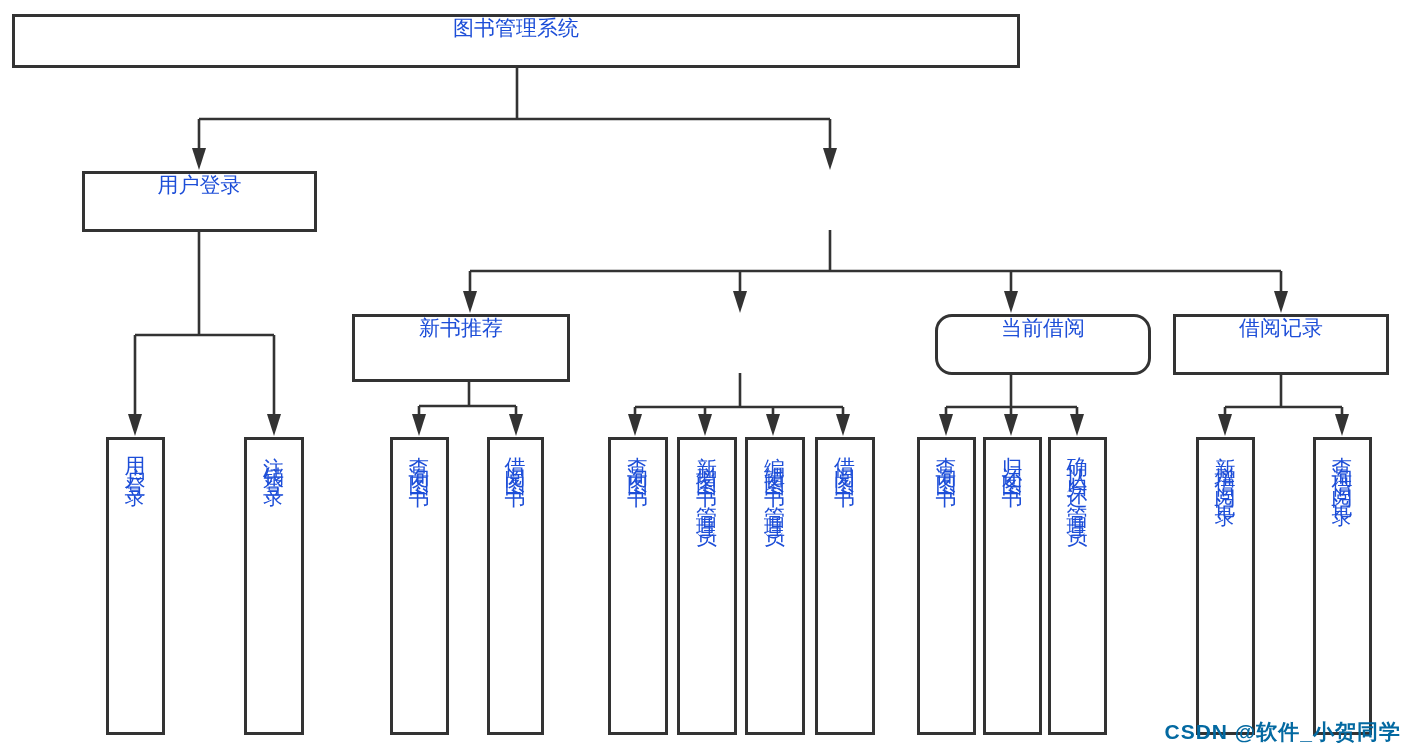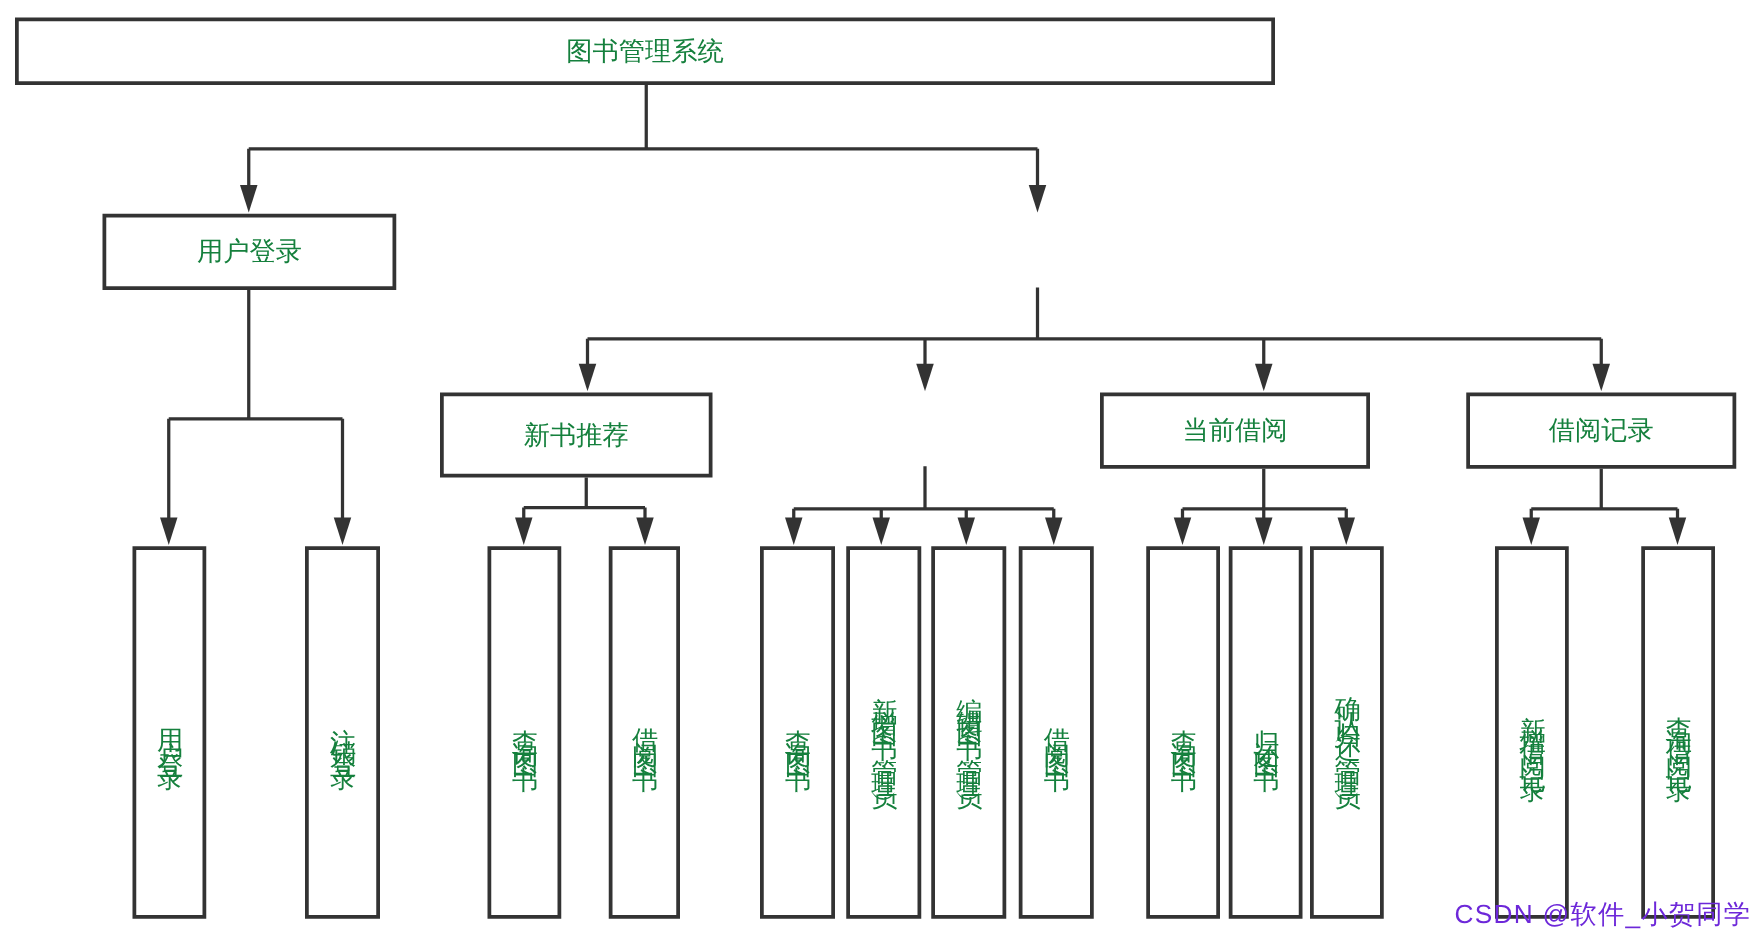--- a/index.html
+++ b/index.html
@@ -28,9 +28,8 @@
     border: 3px solid #333333;
     background: #ffffff;
     display: flex;
-    align-items: center;
     justify-content: center;
-    color: #15803d;
+    color: #1d4ed8;
     font-size: 21px;
     line-height: 1;
   }

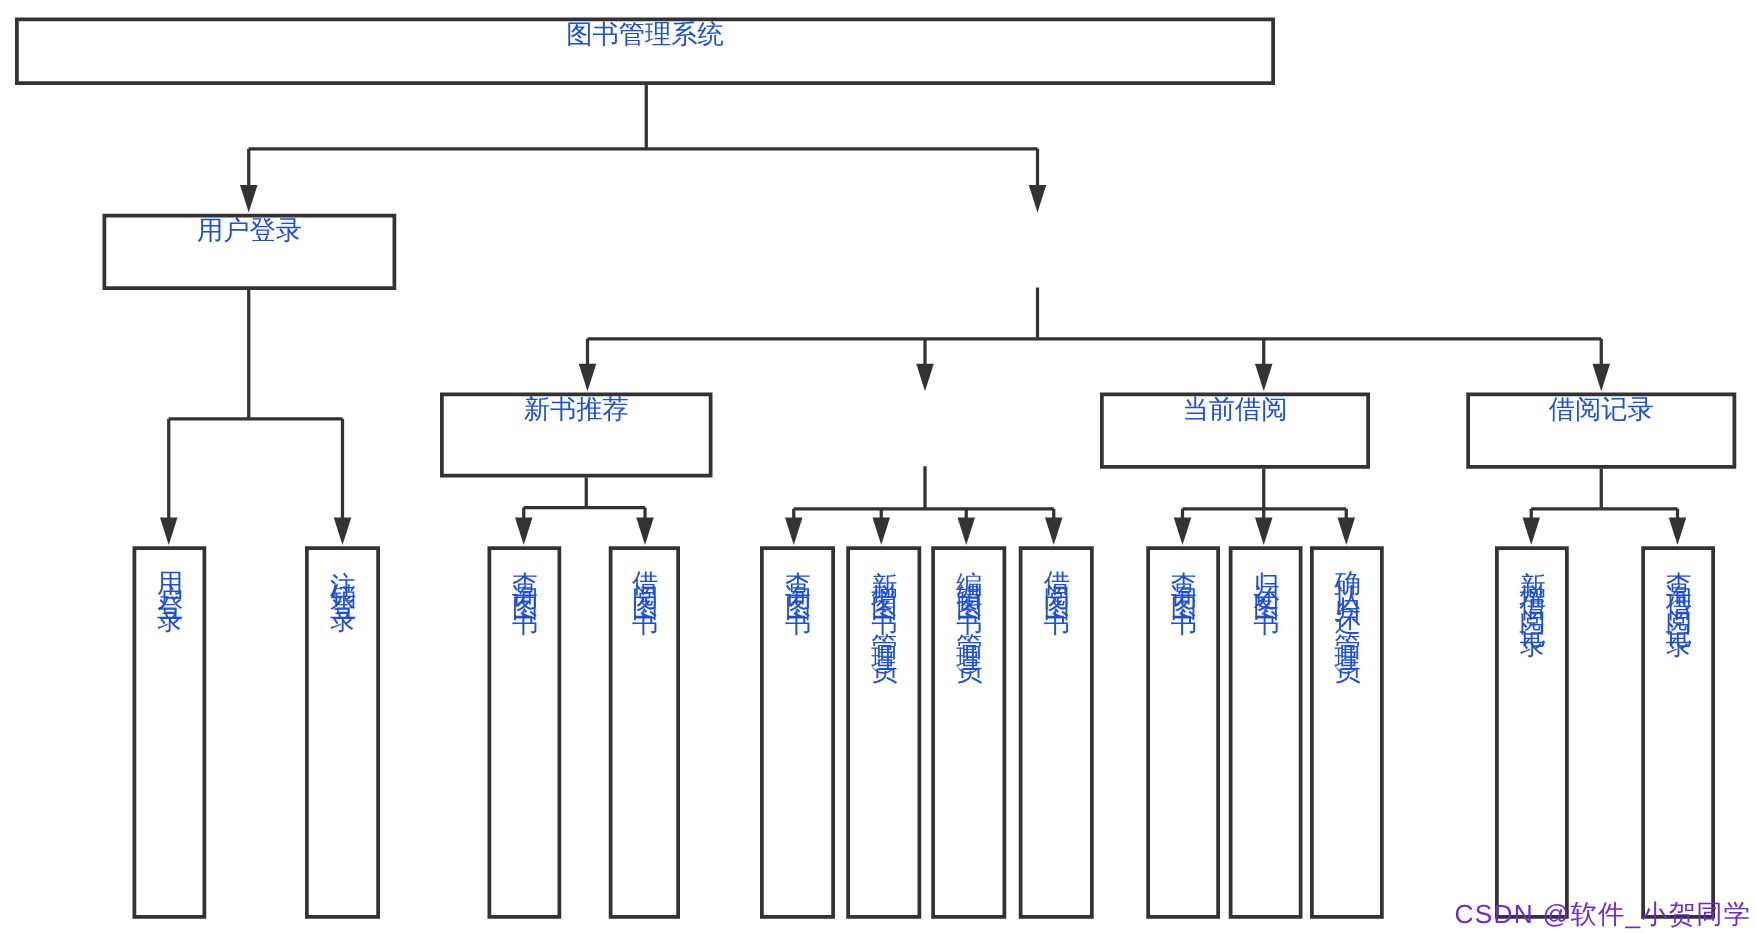--- a/index.html
+++ b/index.html
@@ -46,7 +46,7 @@
   #box-book-mgmt   { left: 713px;  top: 171px; width: 235px;  height: 61px; }
   #box-new-rec     { left: 352px;  top: 314px; width: 218px;  height: 68px; }
   #box-borrowing   { left: 632px;  top: 314px; width: 218px;  height: 61px; }
-  #box-current     { left: 880px;  top: 314px; width: 216px;  height: 61px; }
+  #box-current     { left: 935px;  top: 314px; width: 216px;  height: 61px; border-radius: 17px; }
   #box-records     { left: 1173px; top: 314px; width: 216px;  height: 61px; }
   .leaf { top: 437px; height: 298px; width: 59px; }
   #leaf-a1 { left: 106px; }

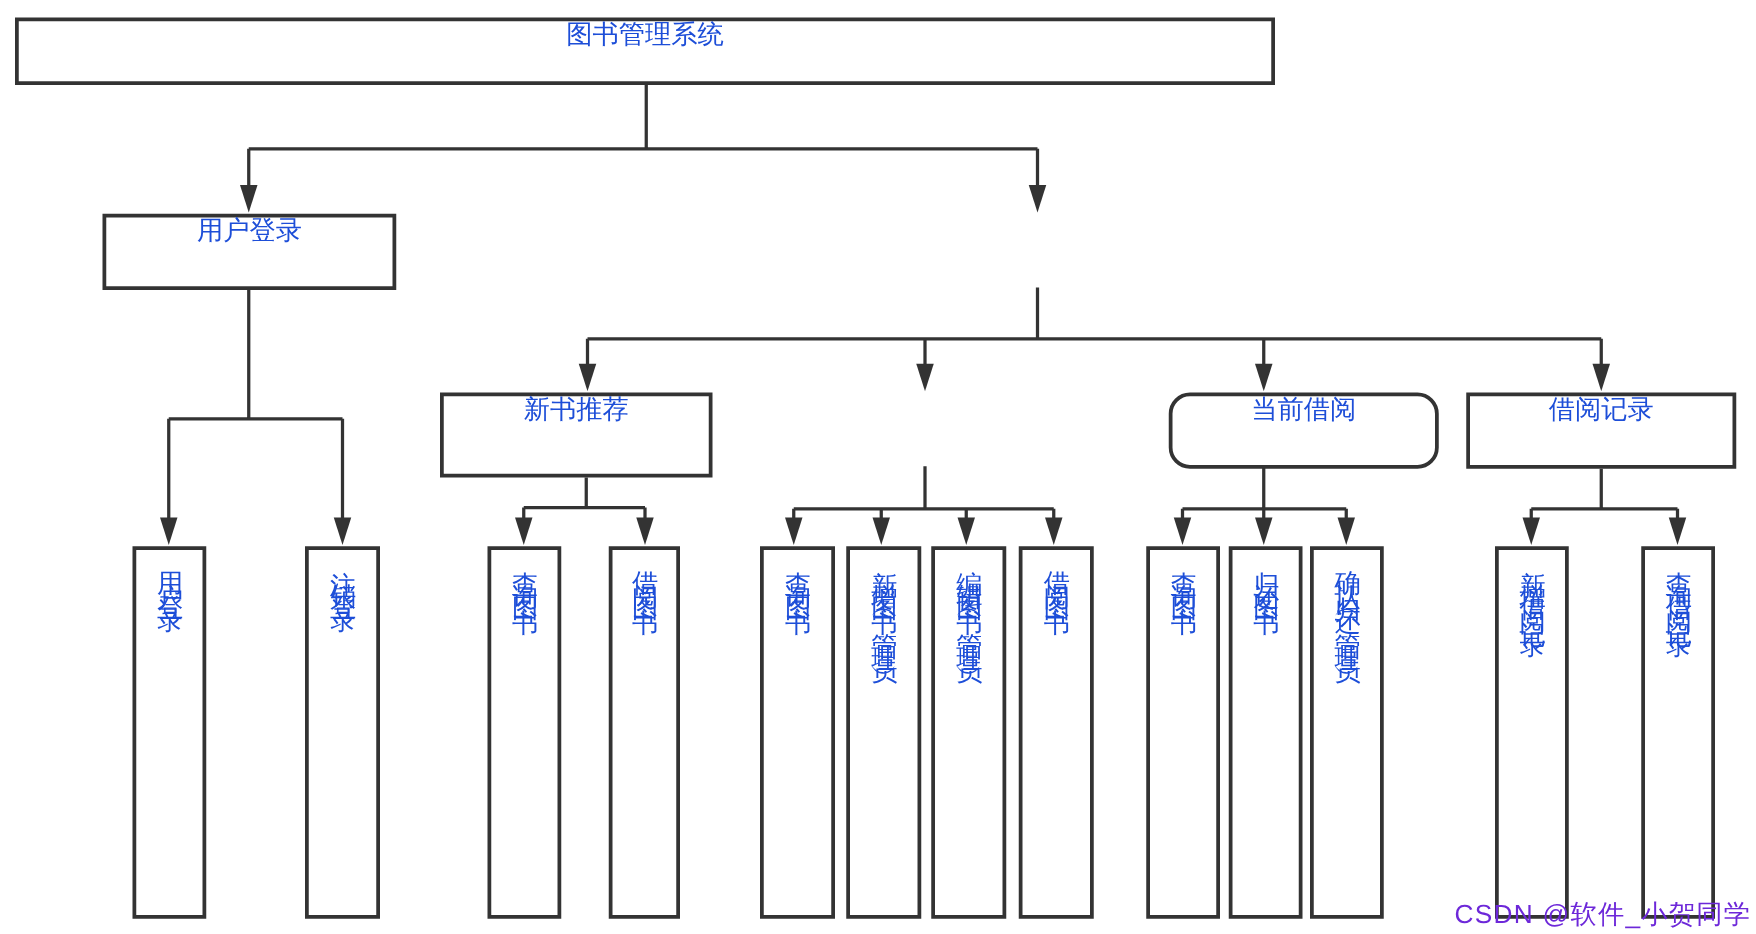--- a/index.html
+++ b/index.html
@@ -67,10 +67,11 @@
     right: 4px;
     bottom: 5px;
     font-size: 21px;
-    color: #6d28d9;
+    color: #0369a1;
     letter-spacing: 1px;
     z-index: 5;
     line-height: 1;
+    font-weight: bold;
   }
 </style>
 </head>

